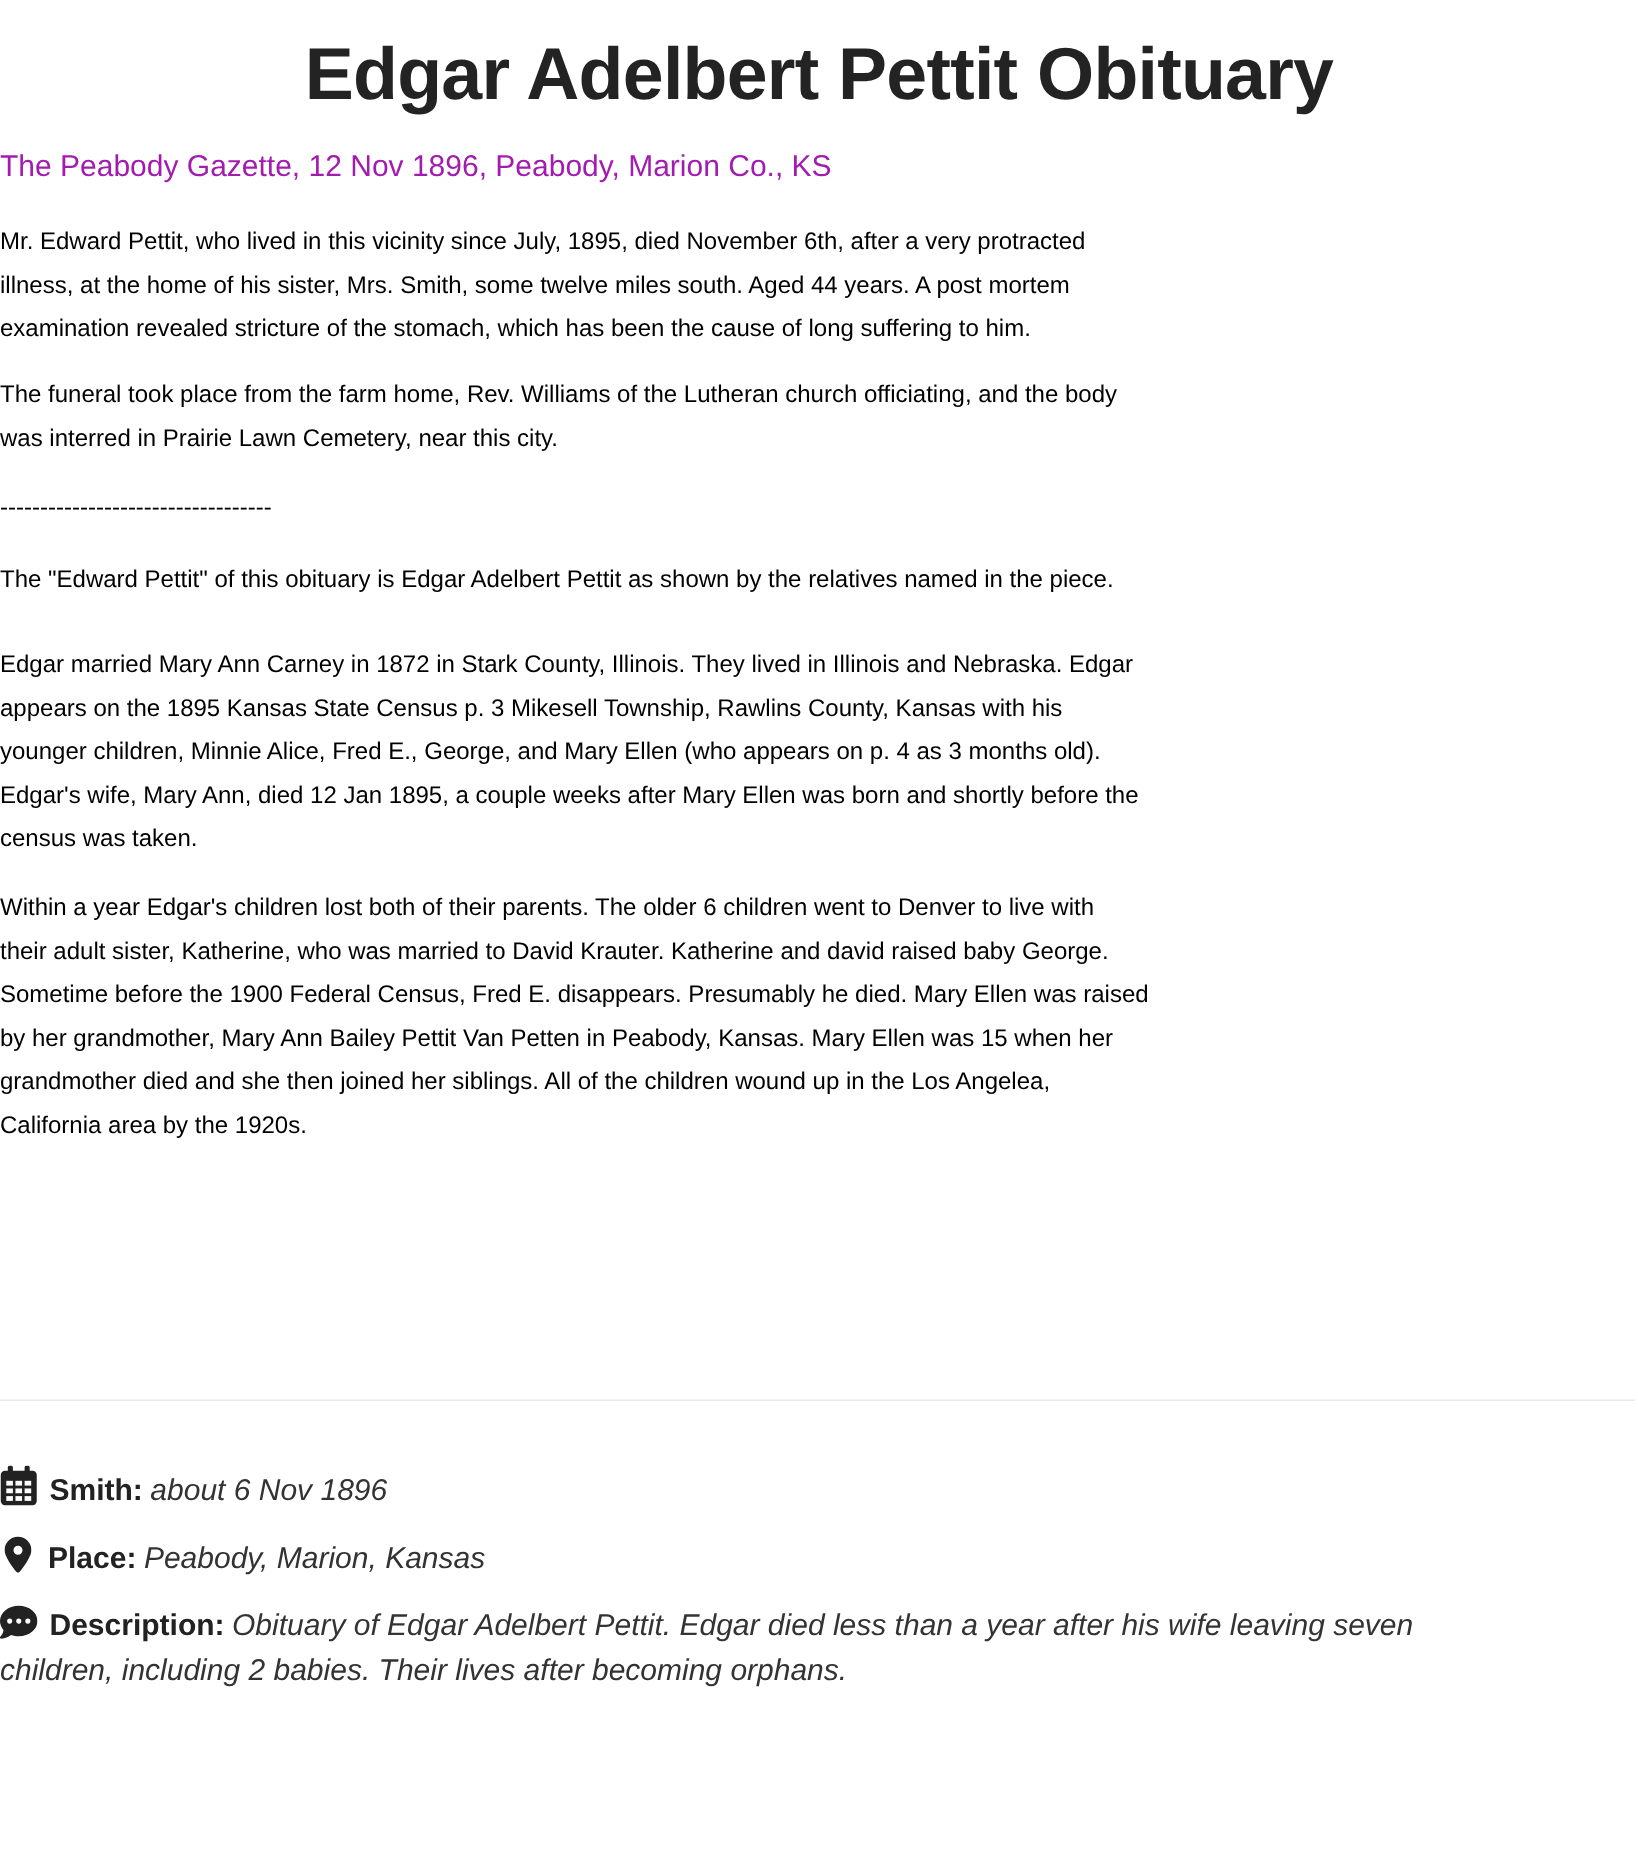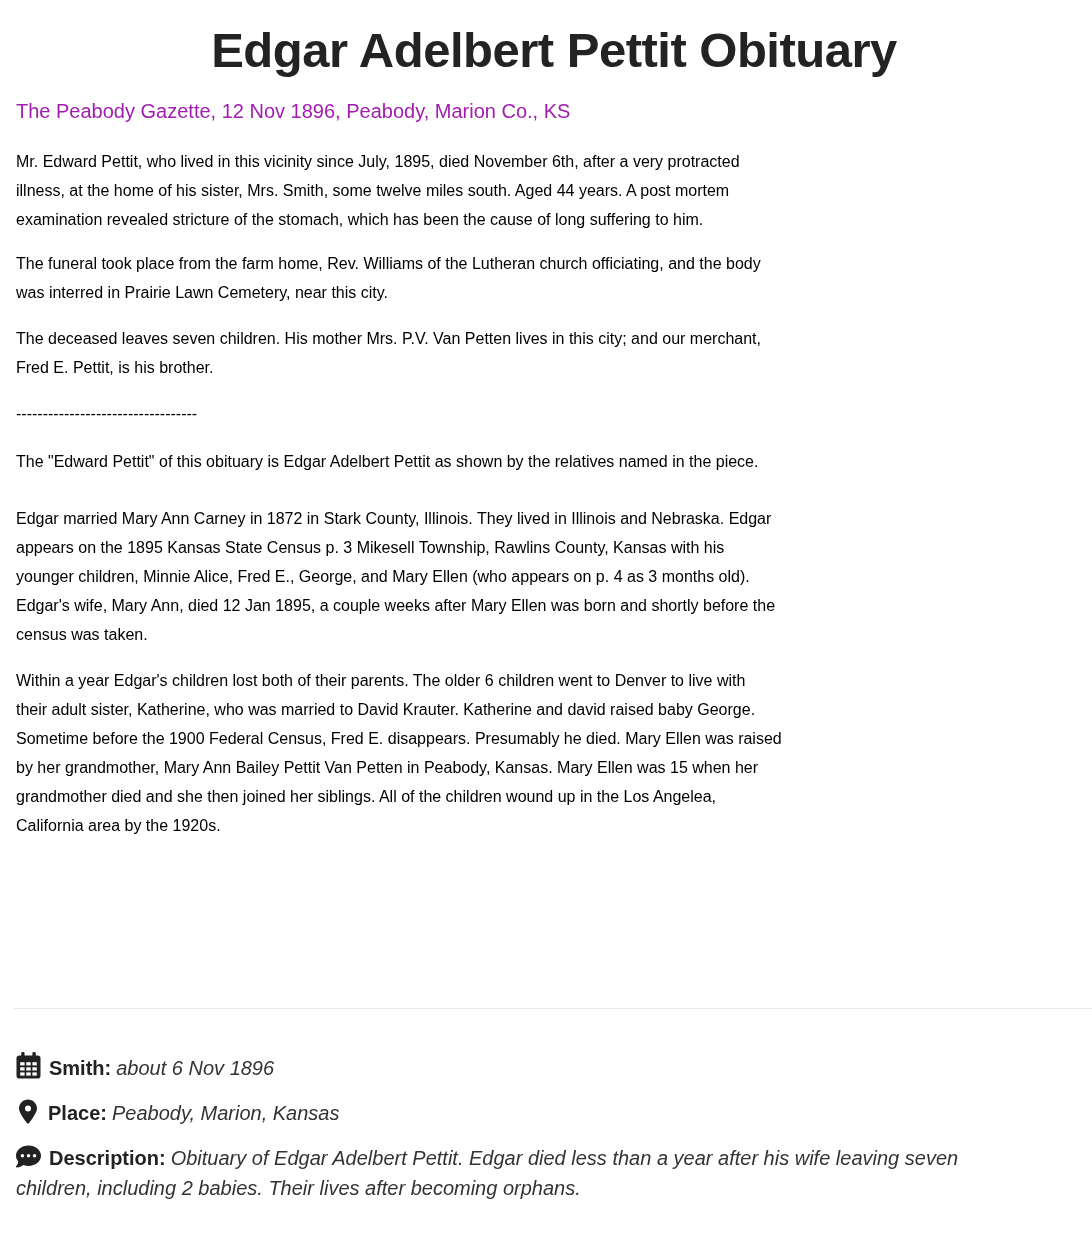--- a/index.html
+++ b/index.html
@@ -12,7 +12,7 @@
     color: #333333;
   }
   .page {
-    padding-left: 16px;
+    padding-left: 0;
     padding-right: 0;
   }
   h1.title {

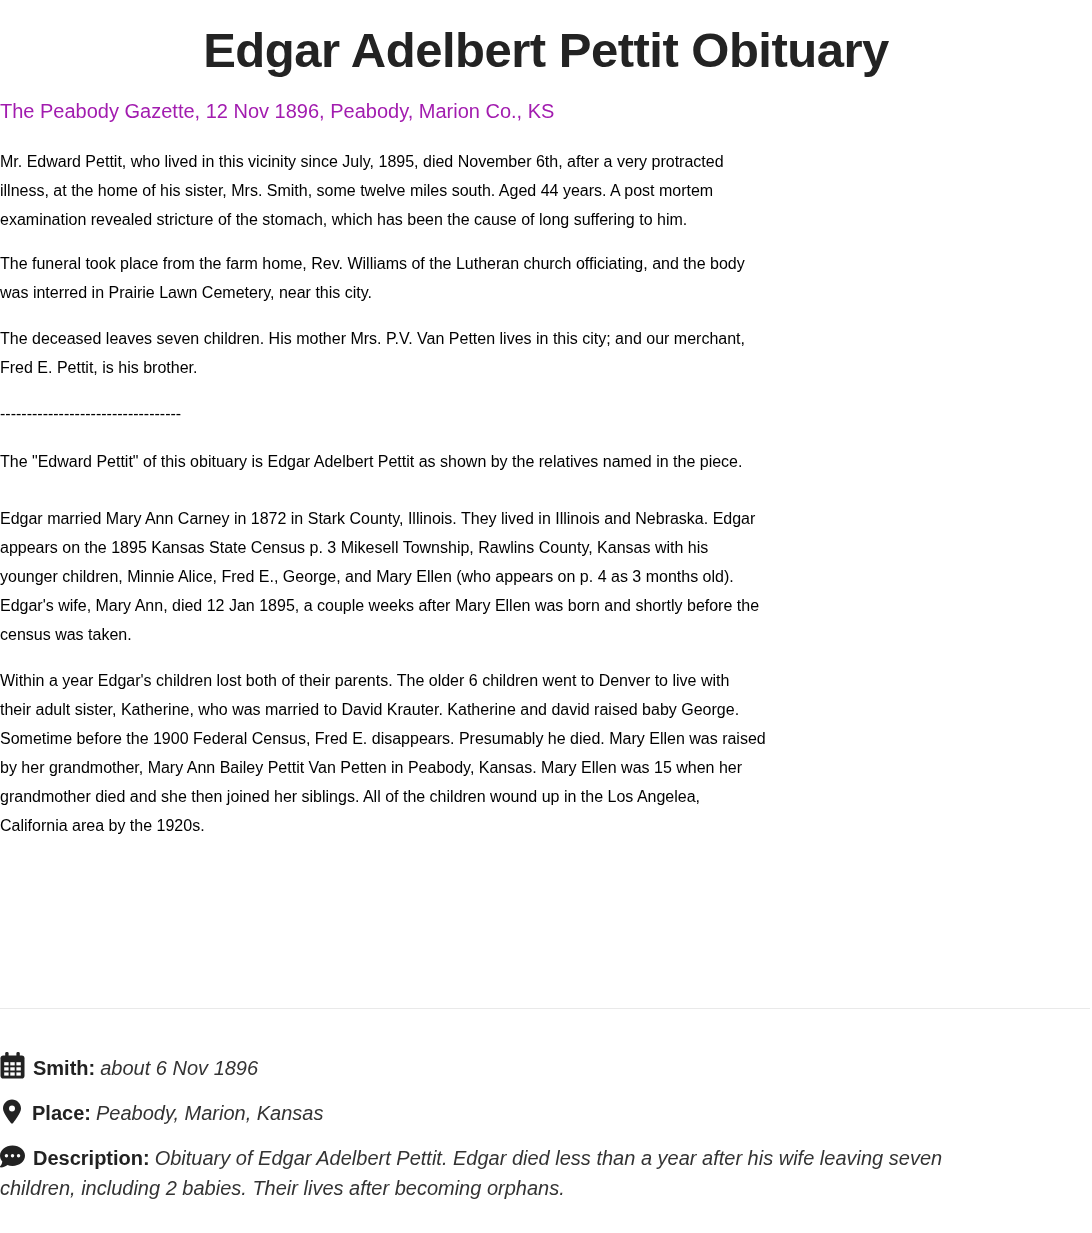--- a/index.html
+++ b/index.html
@@ -75,8 +75,6 @@
 examination revealed stricture of the stomach, which has been the cause of long suffering to him.</p>
   <p class="body-par p2">The funeral took place from the farm home, Rev. Williams of the Lutheran church officiating, and the body
 was interred in Prairie Lawn Cemetery, near this city.</p>
-  <p class="body-par p3">The deceased leaves seven children. His mother Mrs. P.V. Van Petten lives in this city; and our merchant,
-Fred E. Pettit, is his brother.</p>
   <p class="body-par sep">----------------------------------</p>
   <p class="body-par p4">The "Edward Pettit" of this obituary is Edgar Adelbert Pettit as shown by the relatives named in the piece.</p>
   <p class="body-par p5">Edgar married Mary Ann Carney in 1872 in Stark County, Illinois. They lived in Illinois and Nebraska. Edgar

